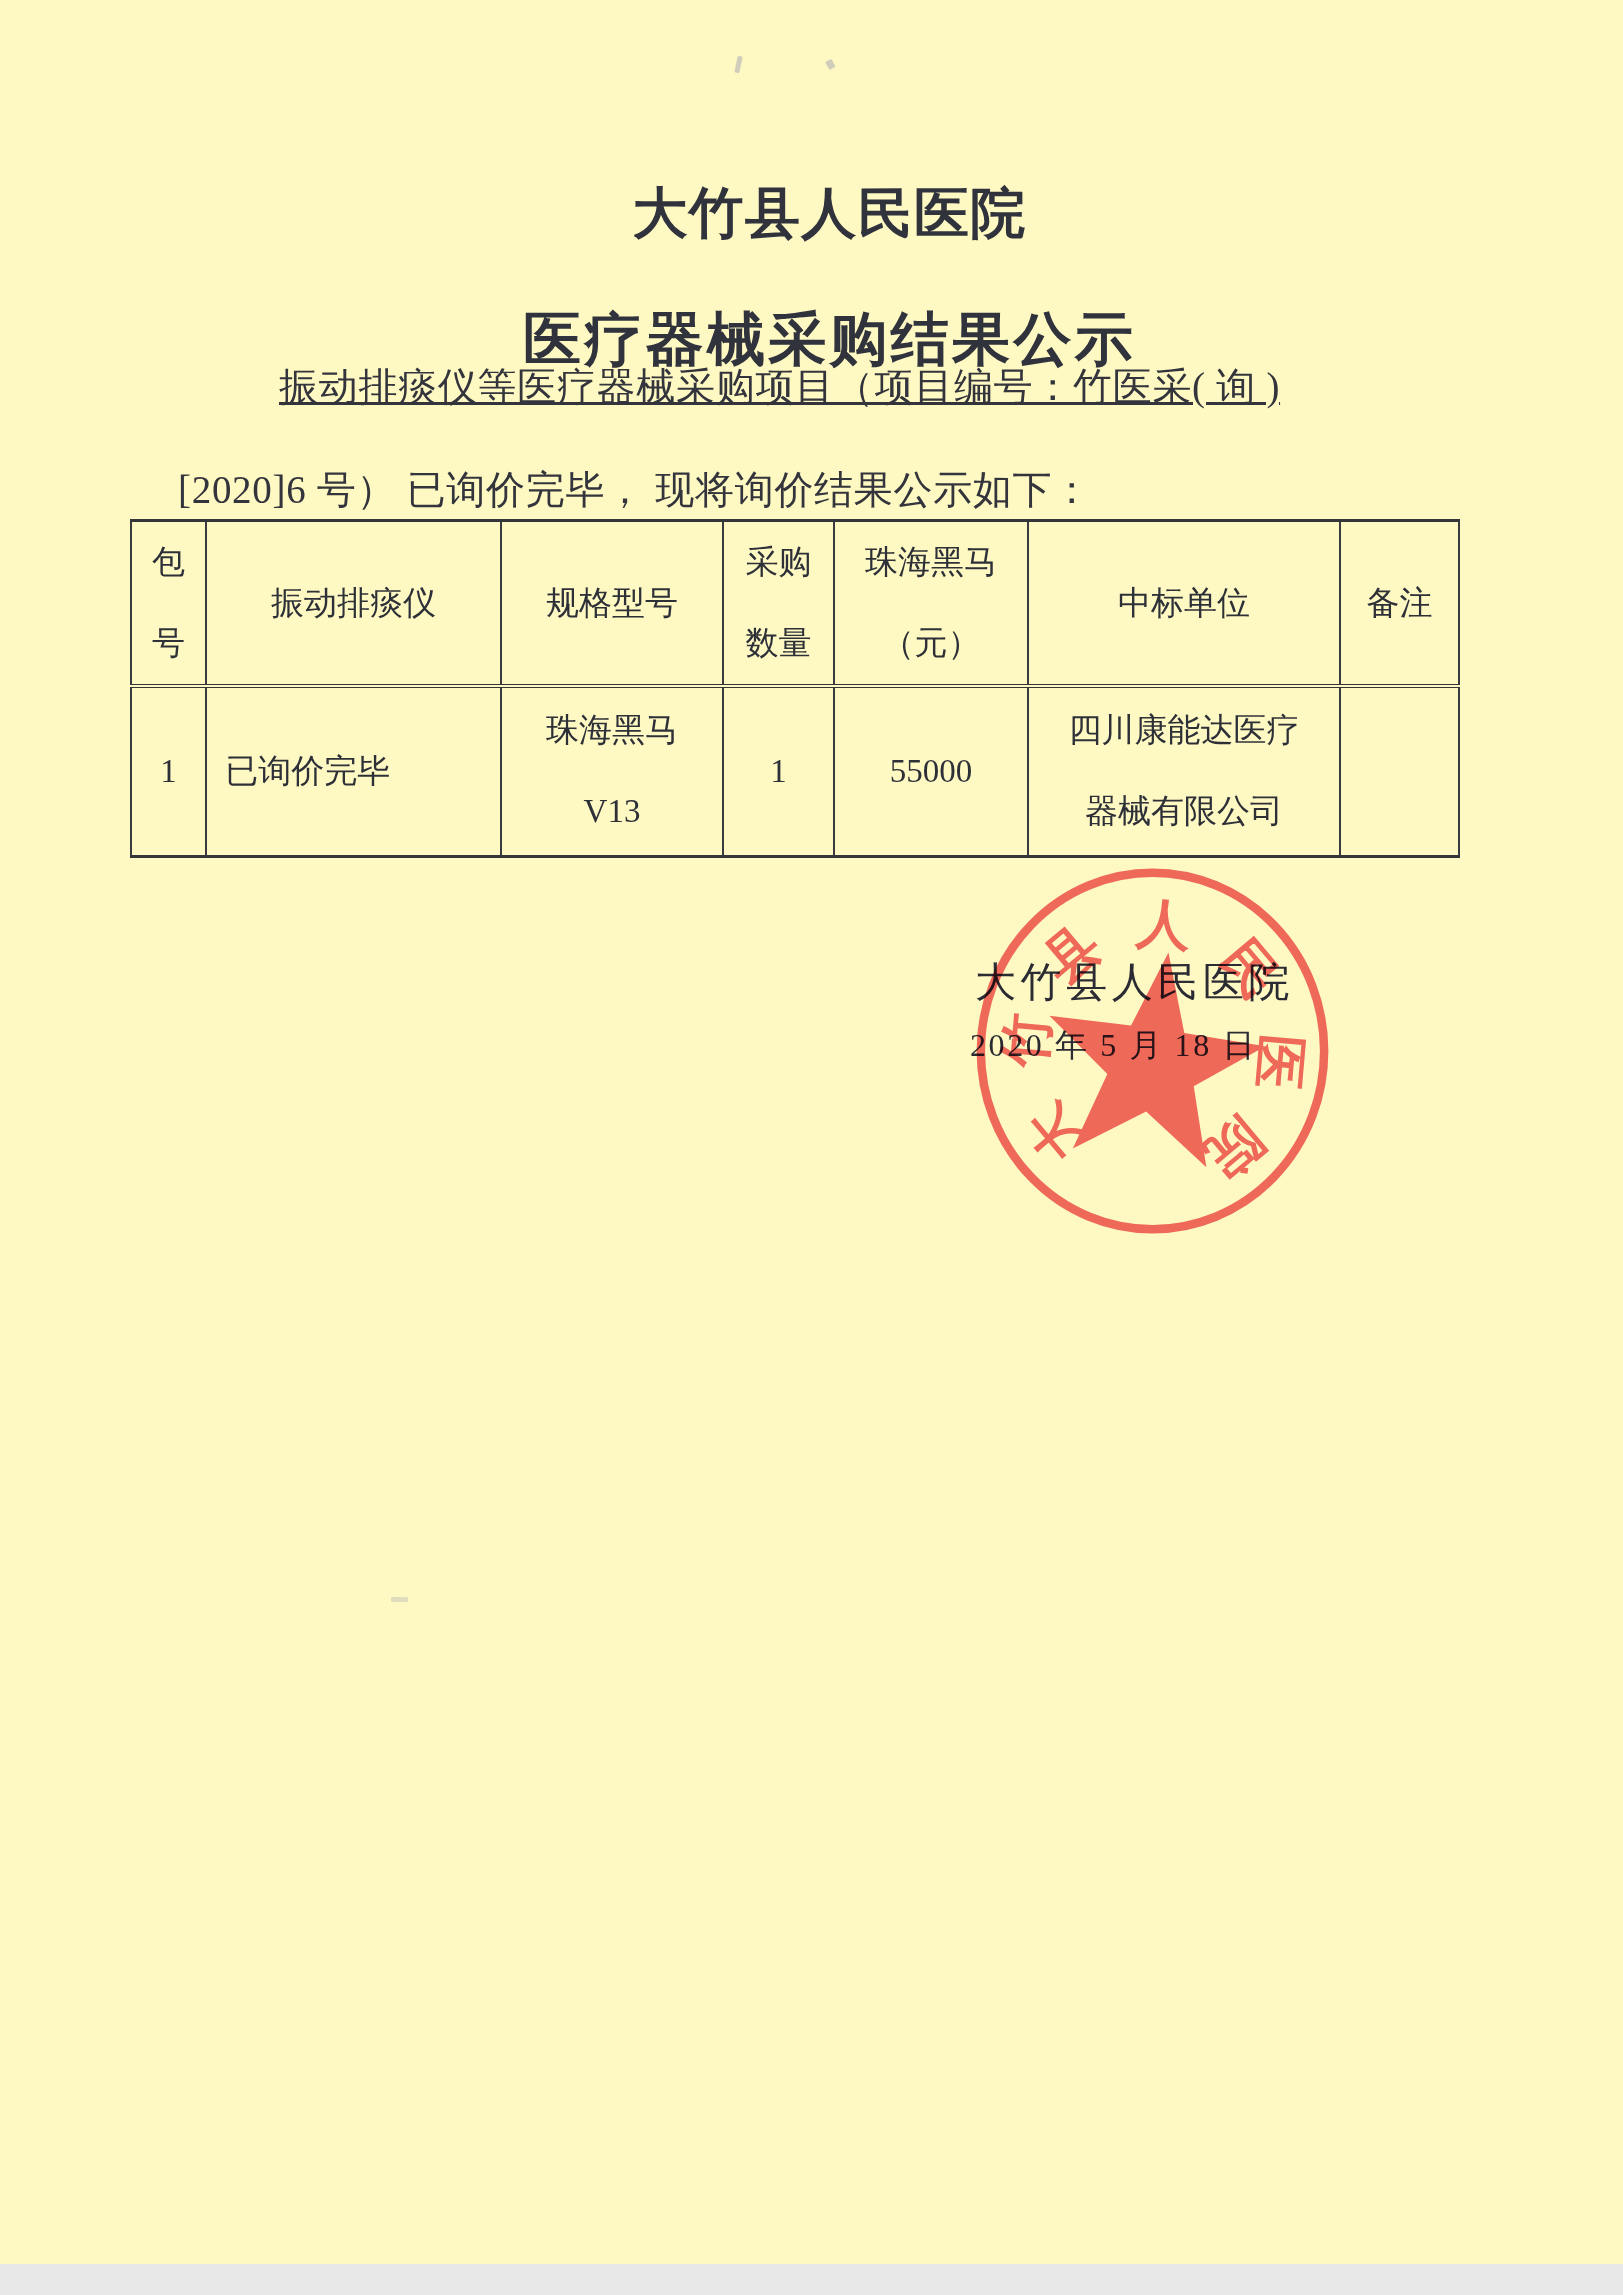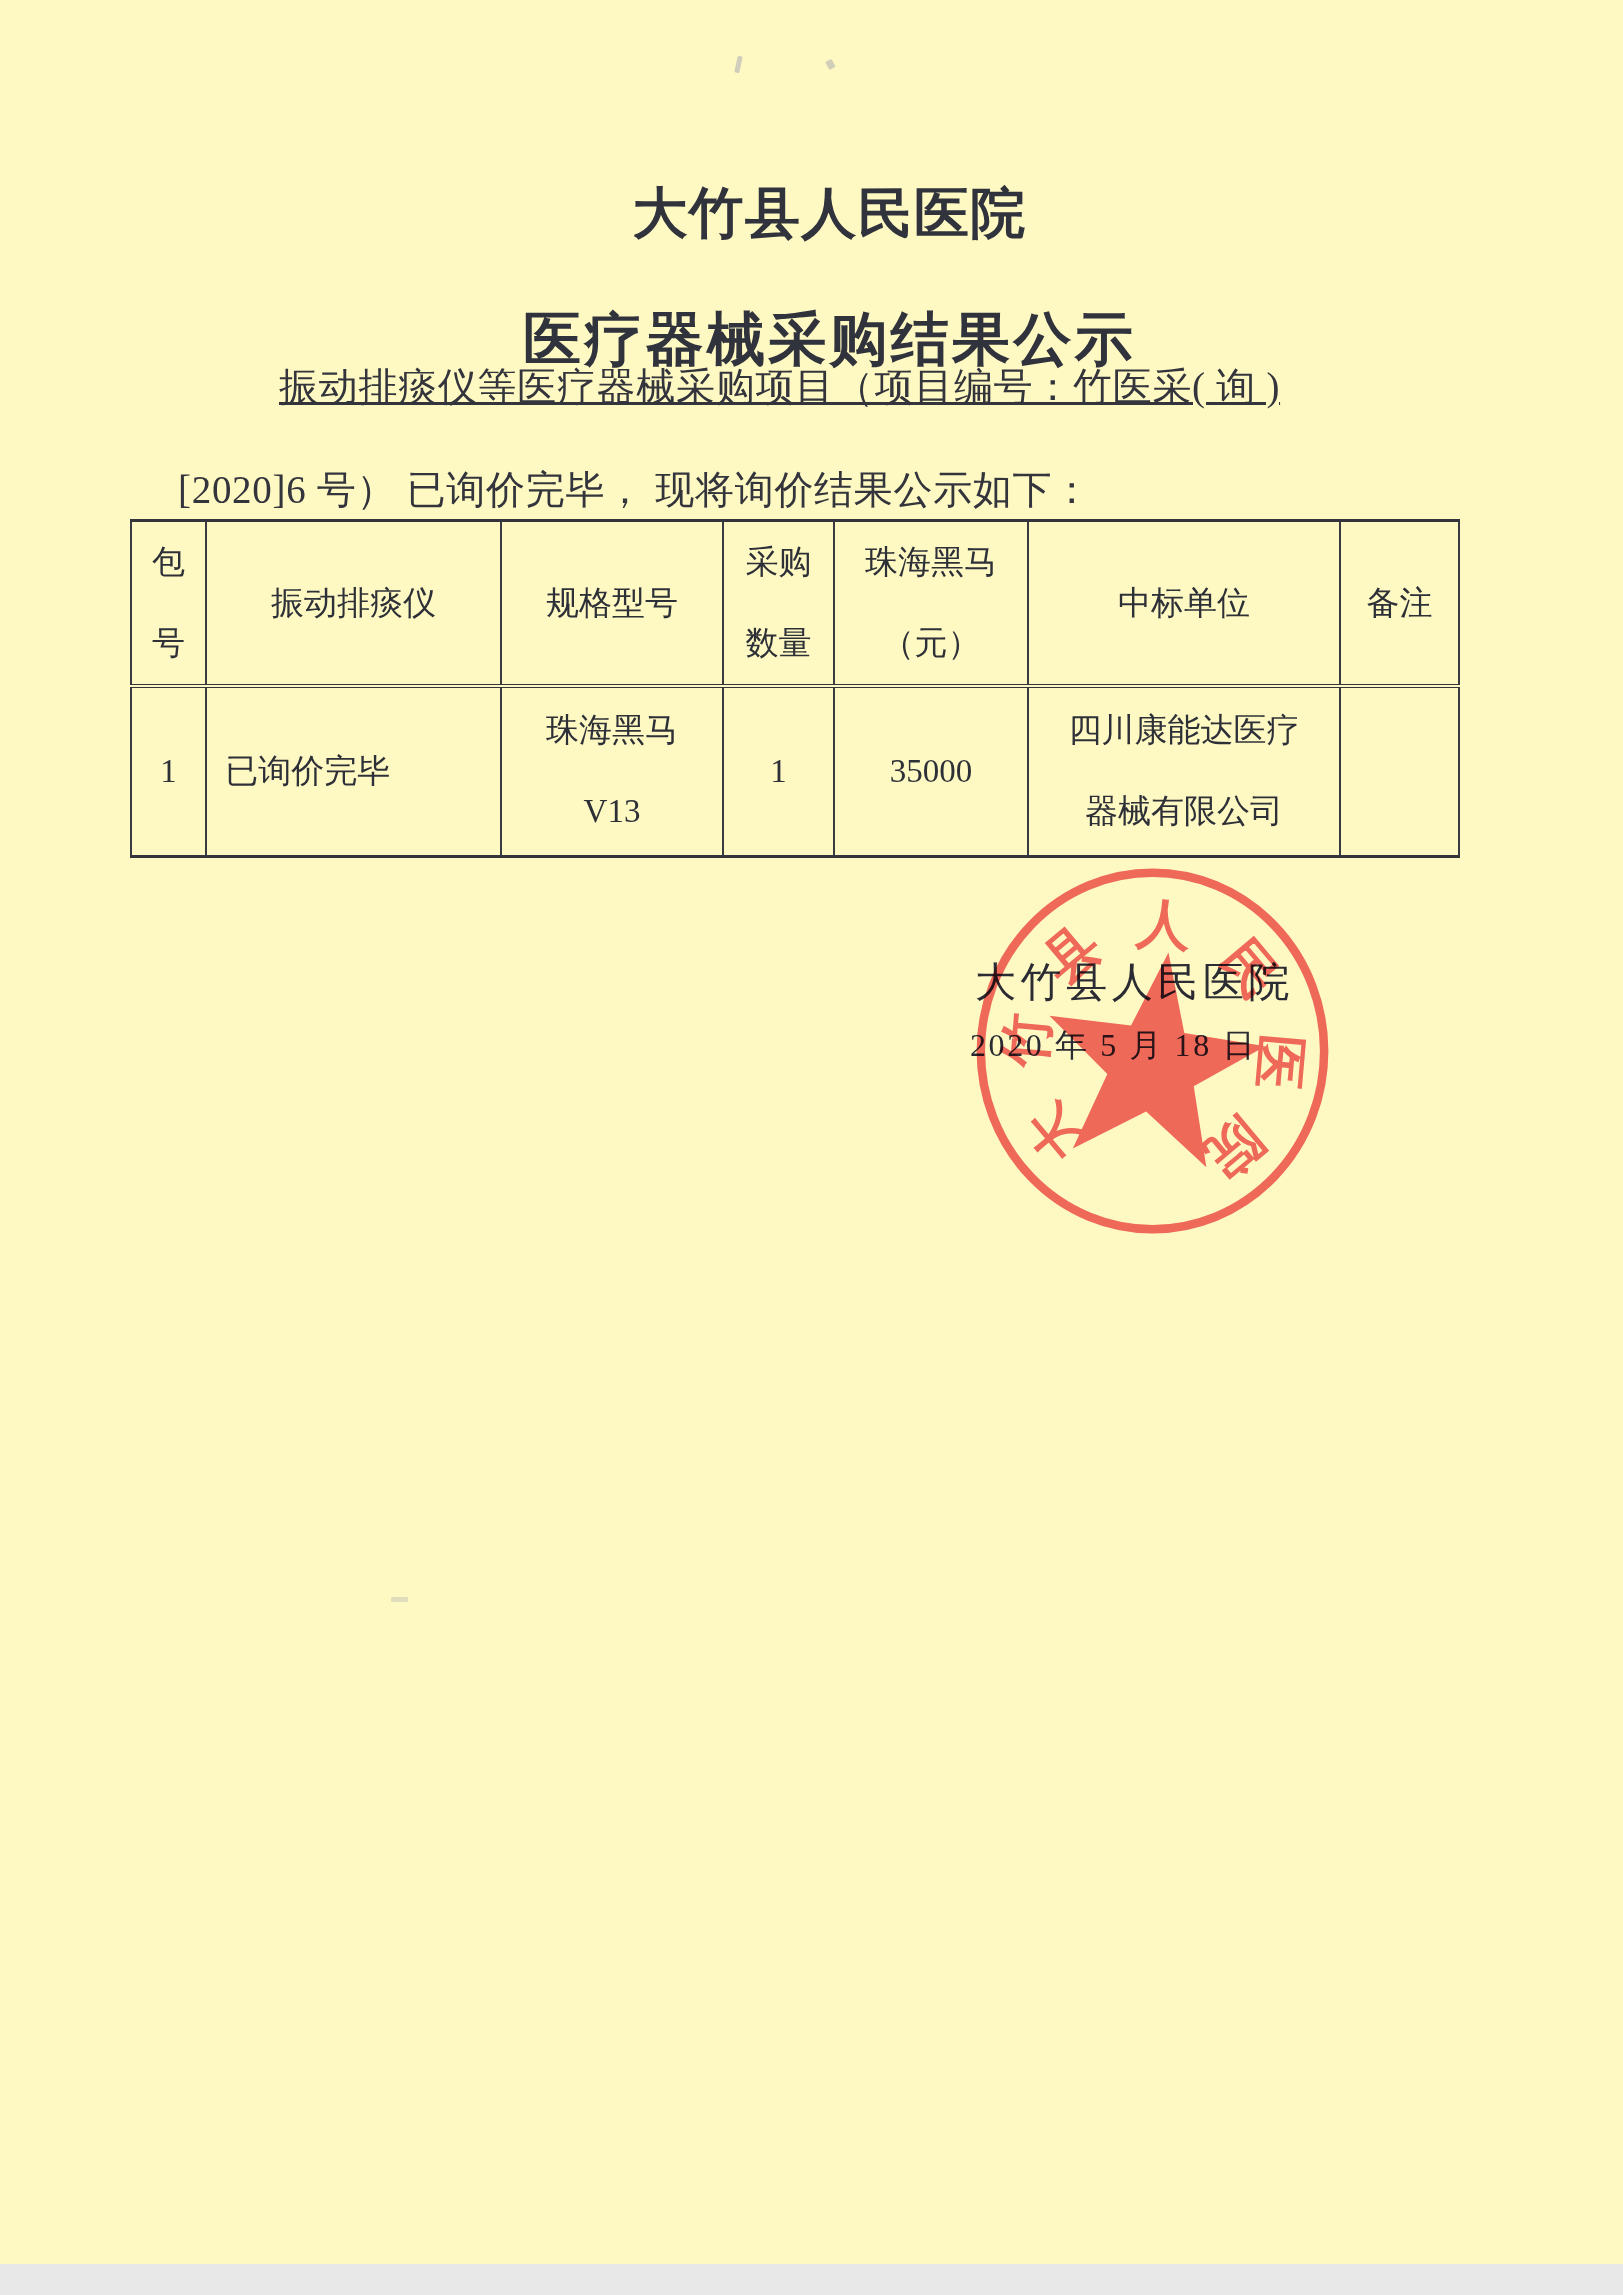--- a/index.html
+++ b/index.html
@@ -121,7 +121,7 @@
         <td>珠海黑马
 V13</td>
         <td>1</td>
-        <td>35000</td>
+        <td>55000</td>
         <td>四川康能达医疗
 器械有限公司</td>
         <td></td>

